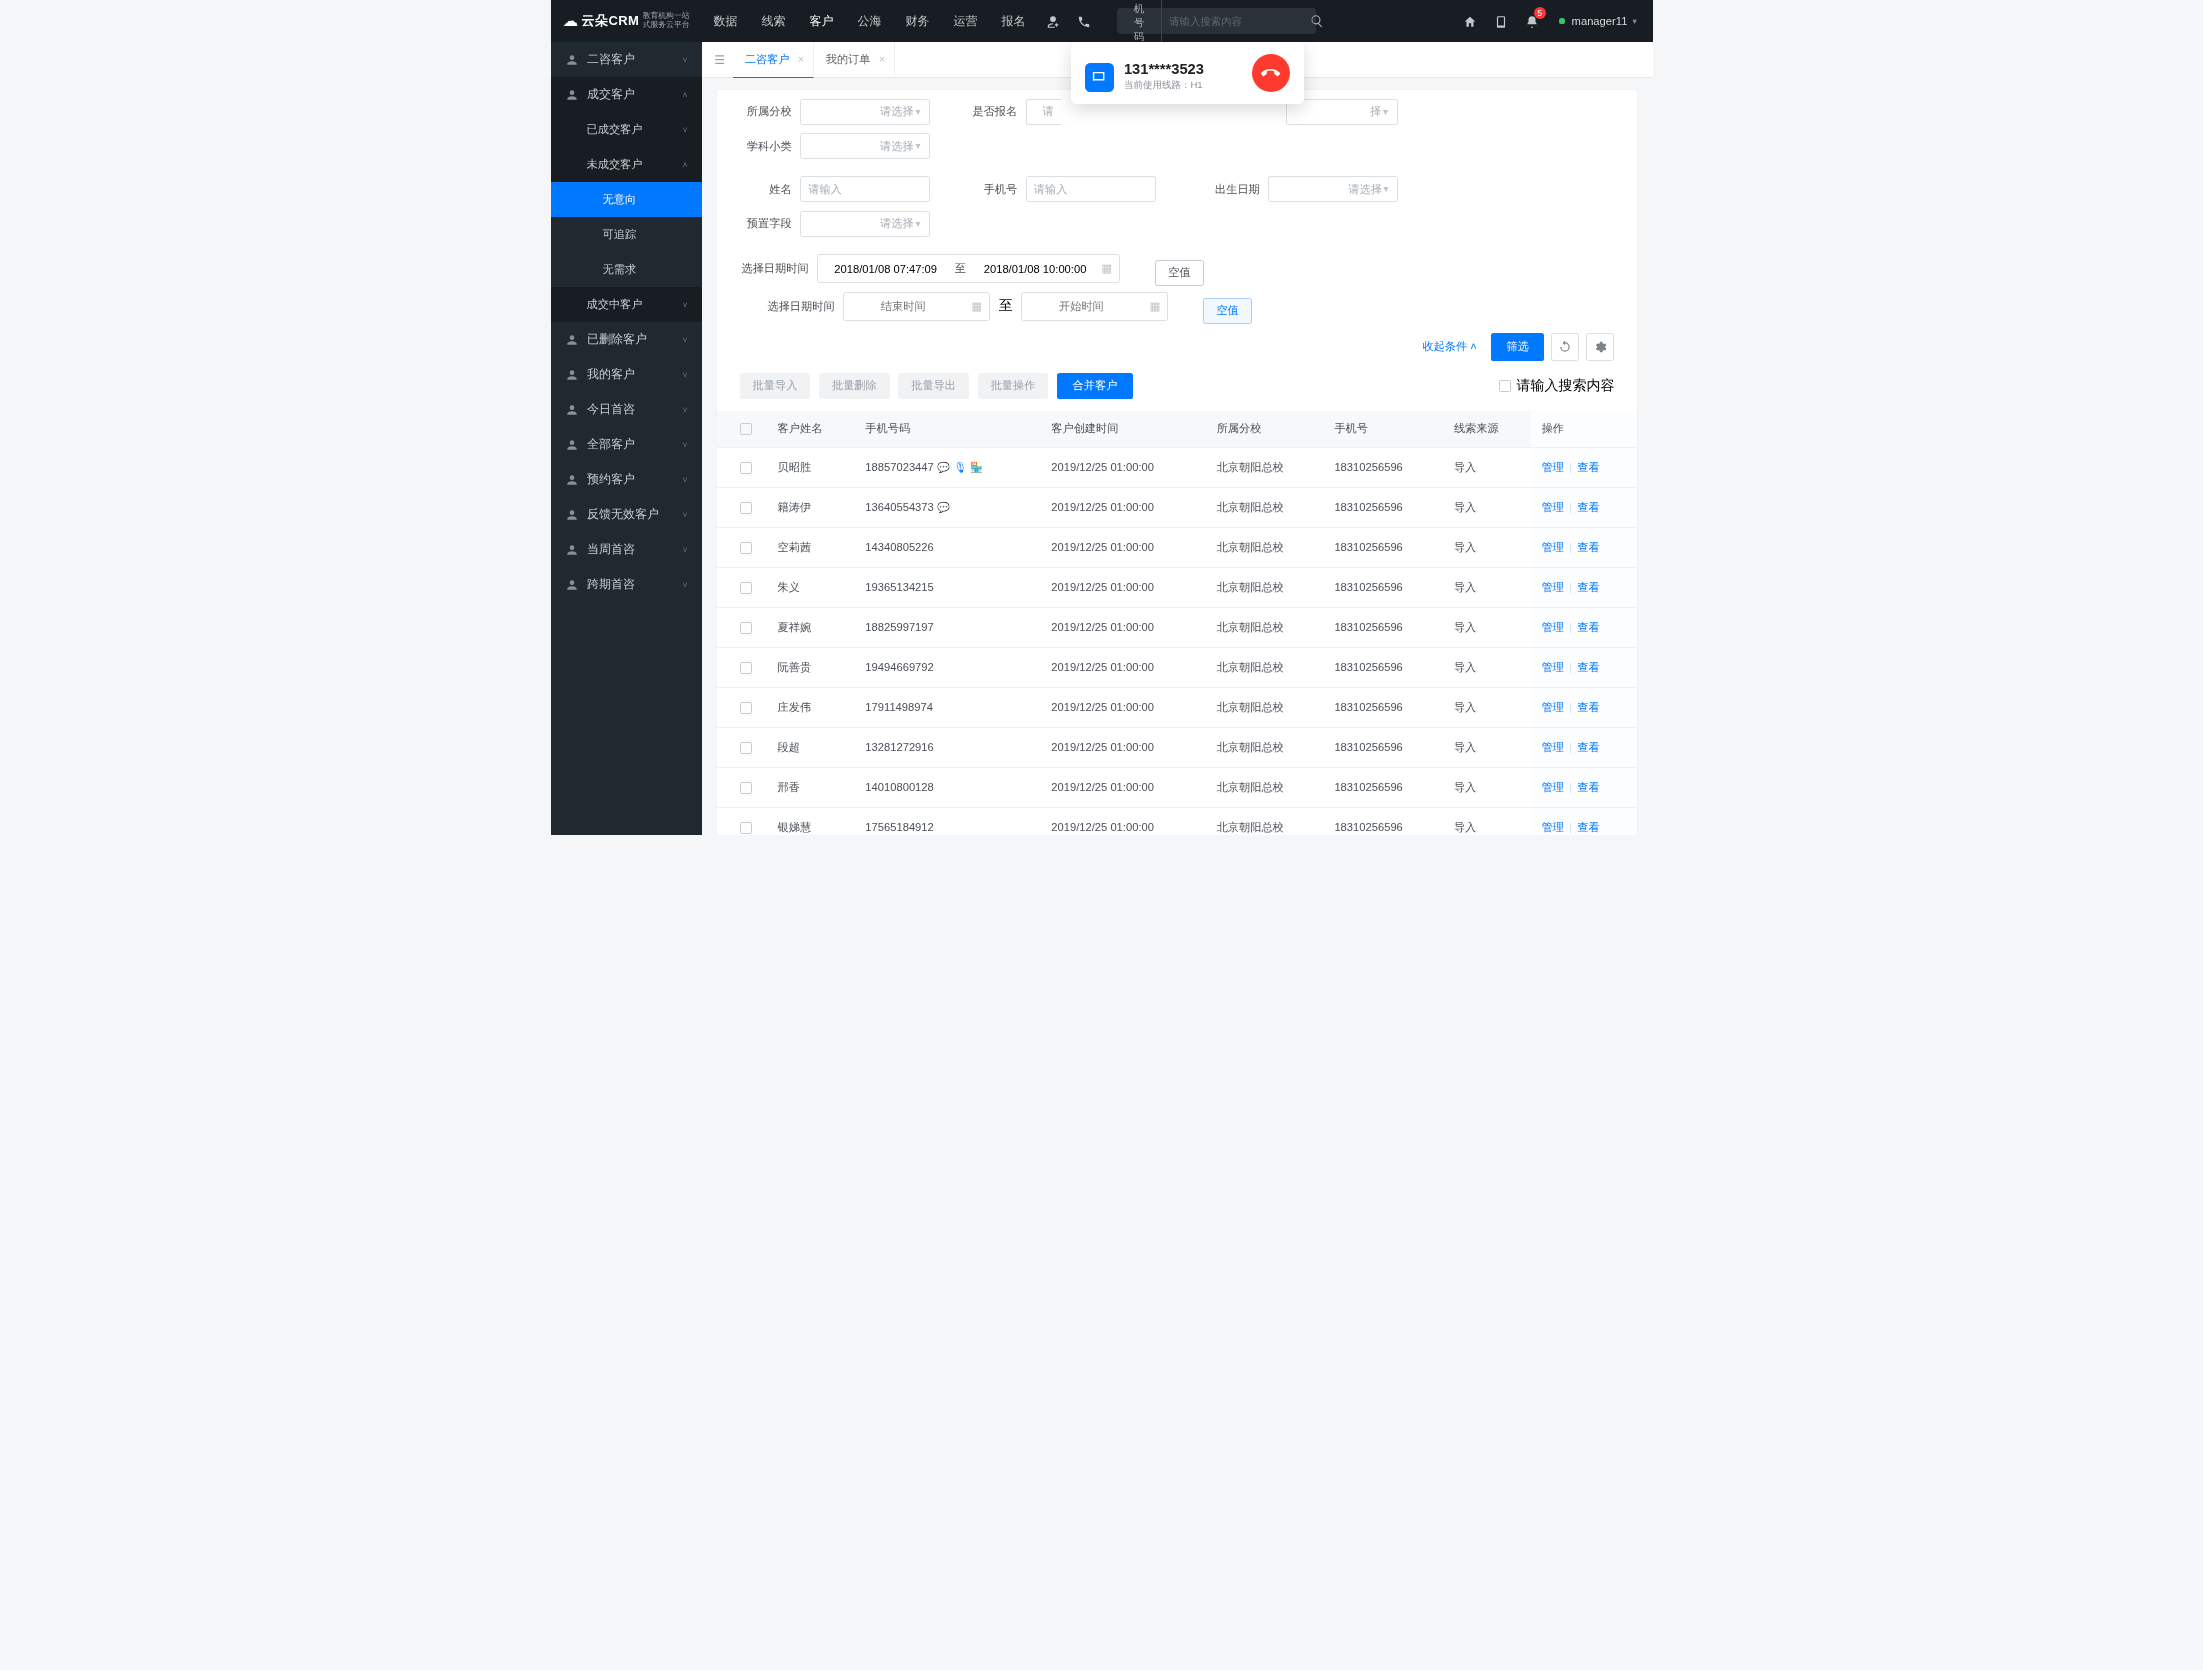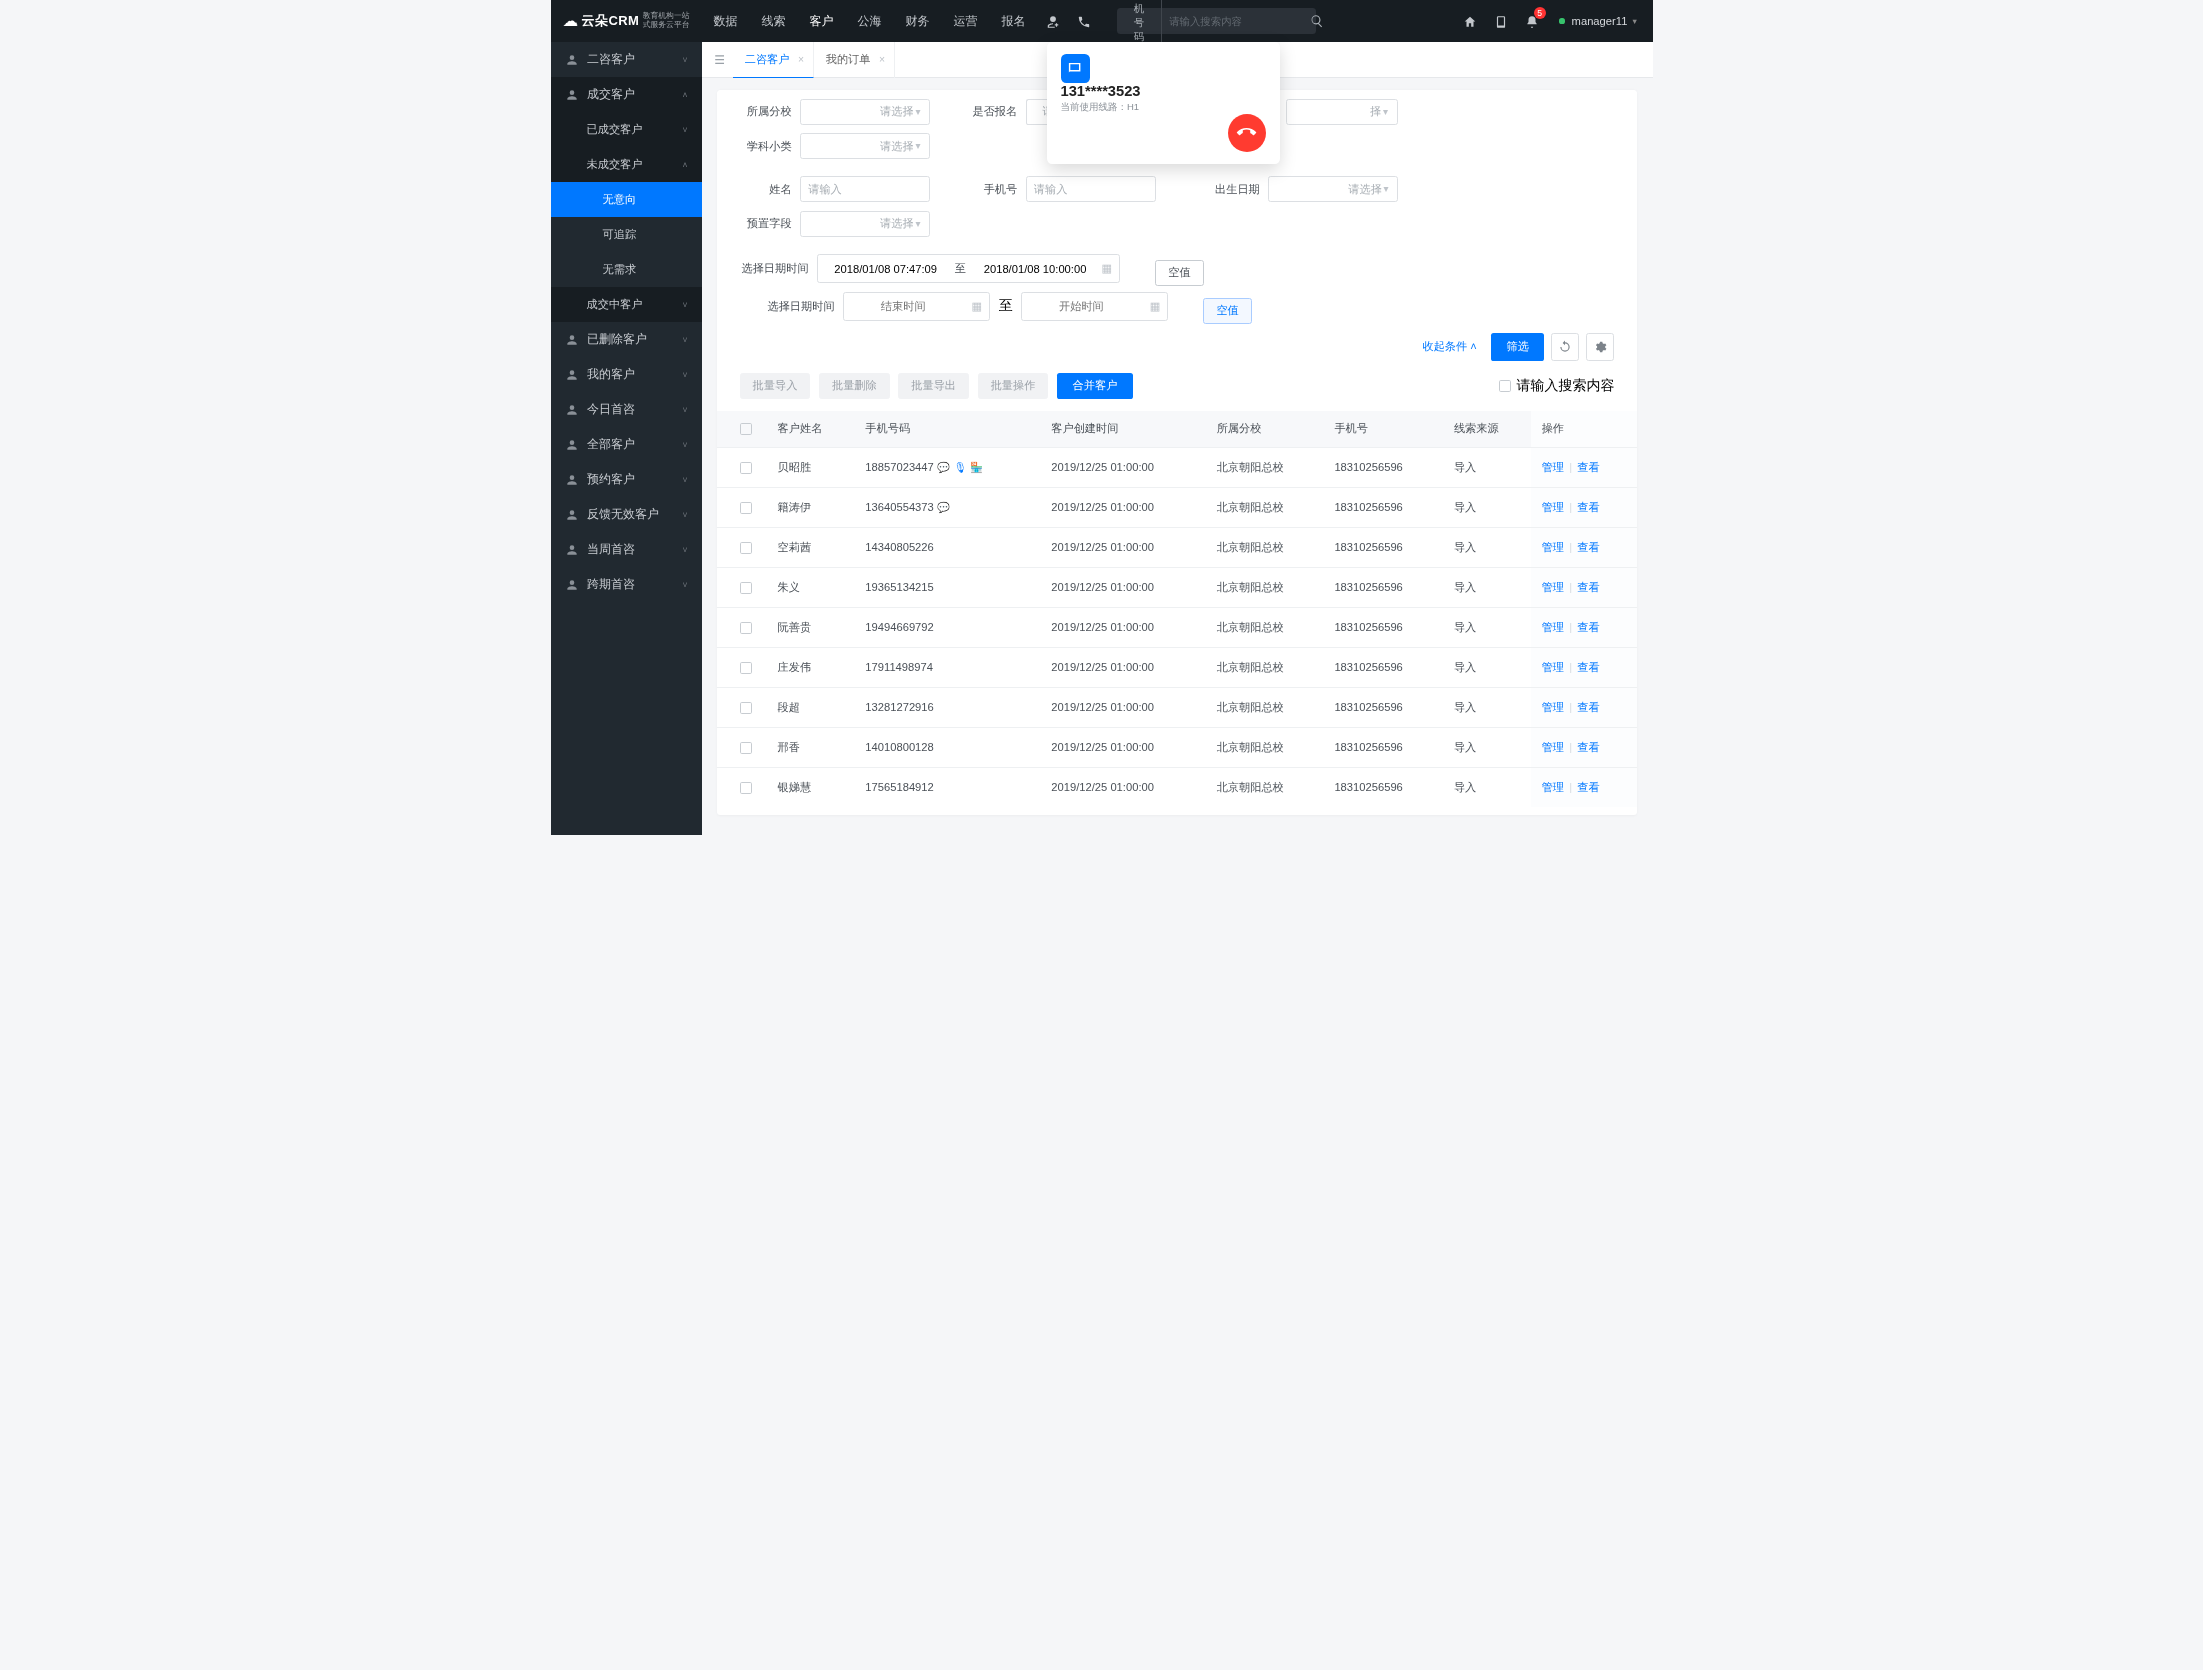--- a/index.html
+++ b/index.html
@@ -82,7 +82,7 @@
 .mini-ic{ color:#0078ff; margin-left:3.5px; font-size:10.4px;}
 
 
-.call-pop{ position:absolute; top:42px; left:496px; width:233px; background:#fff; border-radius:5.2px; box-shadow:0 5.2px 17.3px rgba(0,0,0,.15); padding:12px 14px; display:flex; align-items:flex-start;flex-direction:column;}
+.call-pop{ position:absolute; top:42px; left:520px; width:233px; background:#fff; border-radius:5.2px; box-shadow:0 5.2px 17.3px rgba(0,0,0,.15); padding:12px 14px; display:flex; align-items:flex-end;}
 .call-ic{ width:29px; height:29px; background:#0078ff; border-radius:5.2px; display:flex; align-items:center; justify-content:center; color:#fff; font-size:15.6px; margin-right:10.4px;}
 .call-num{ font-size:14.7px; font-weight:600; color:#222;}
 .call-sub{ font-size:9.5px; color:#8a9097; margin-top:1.7px;}

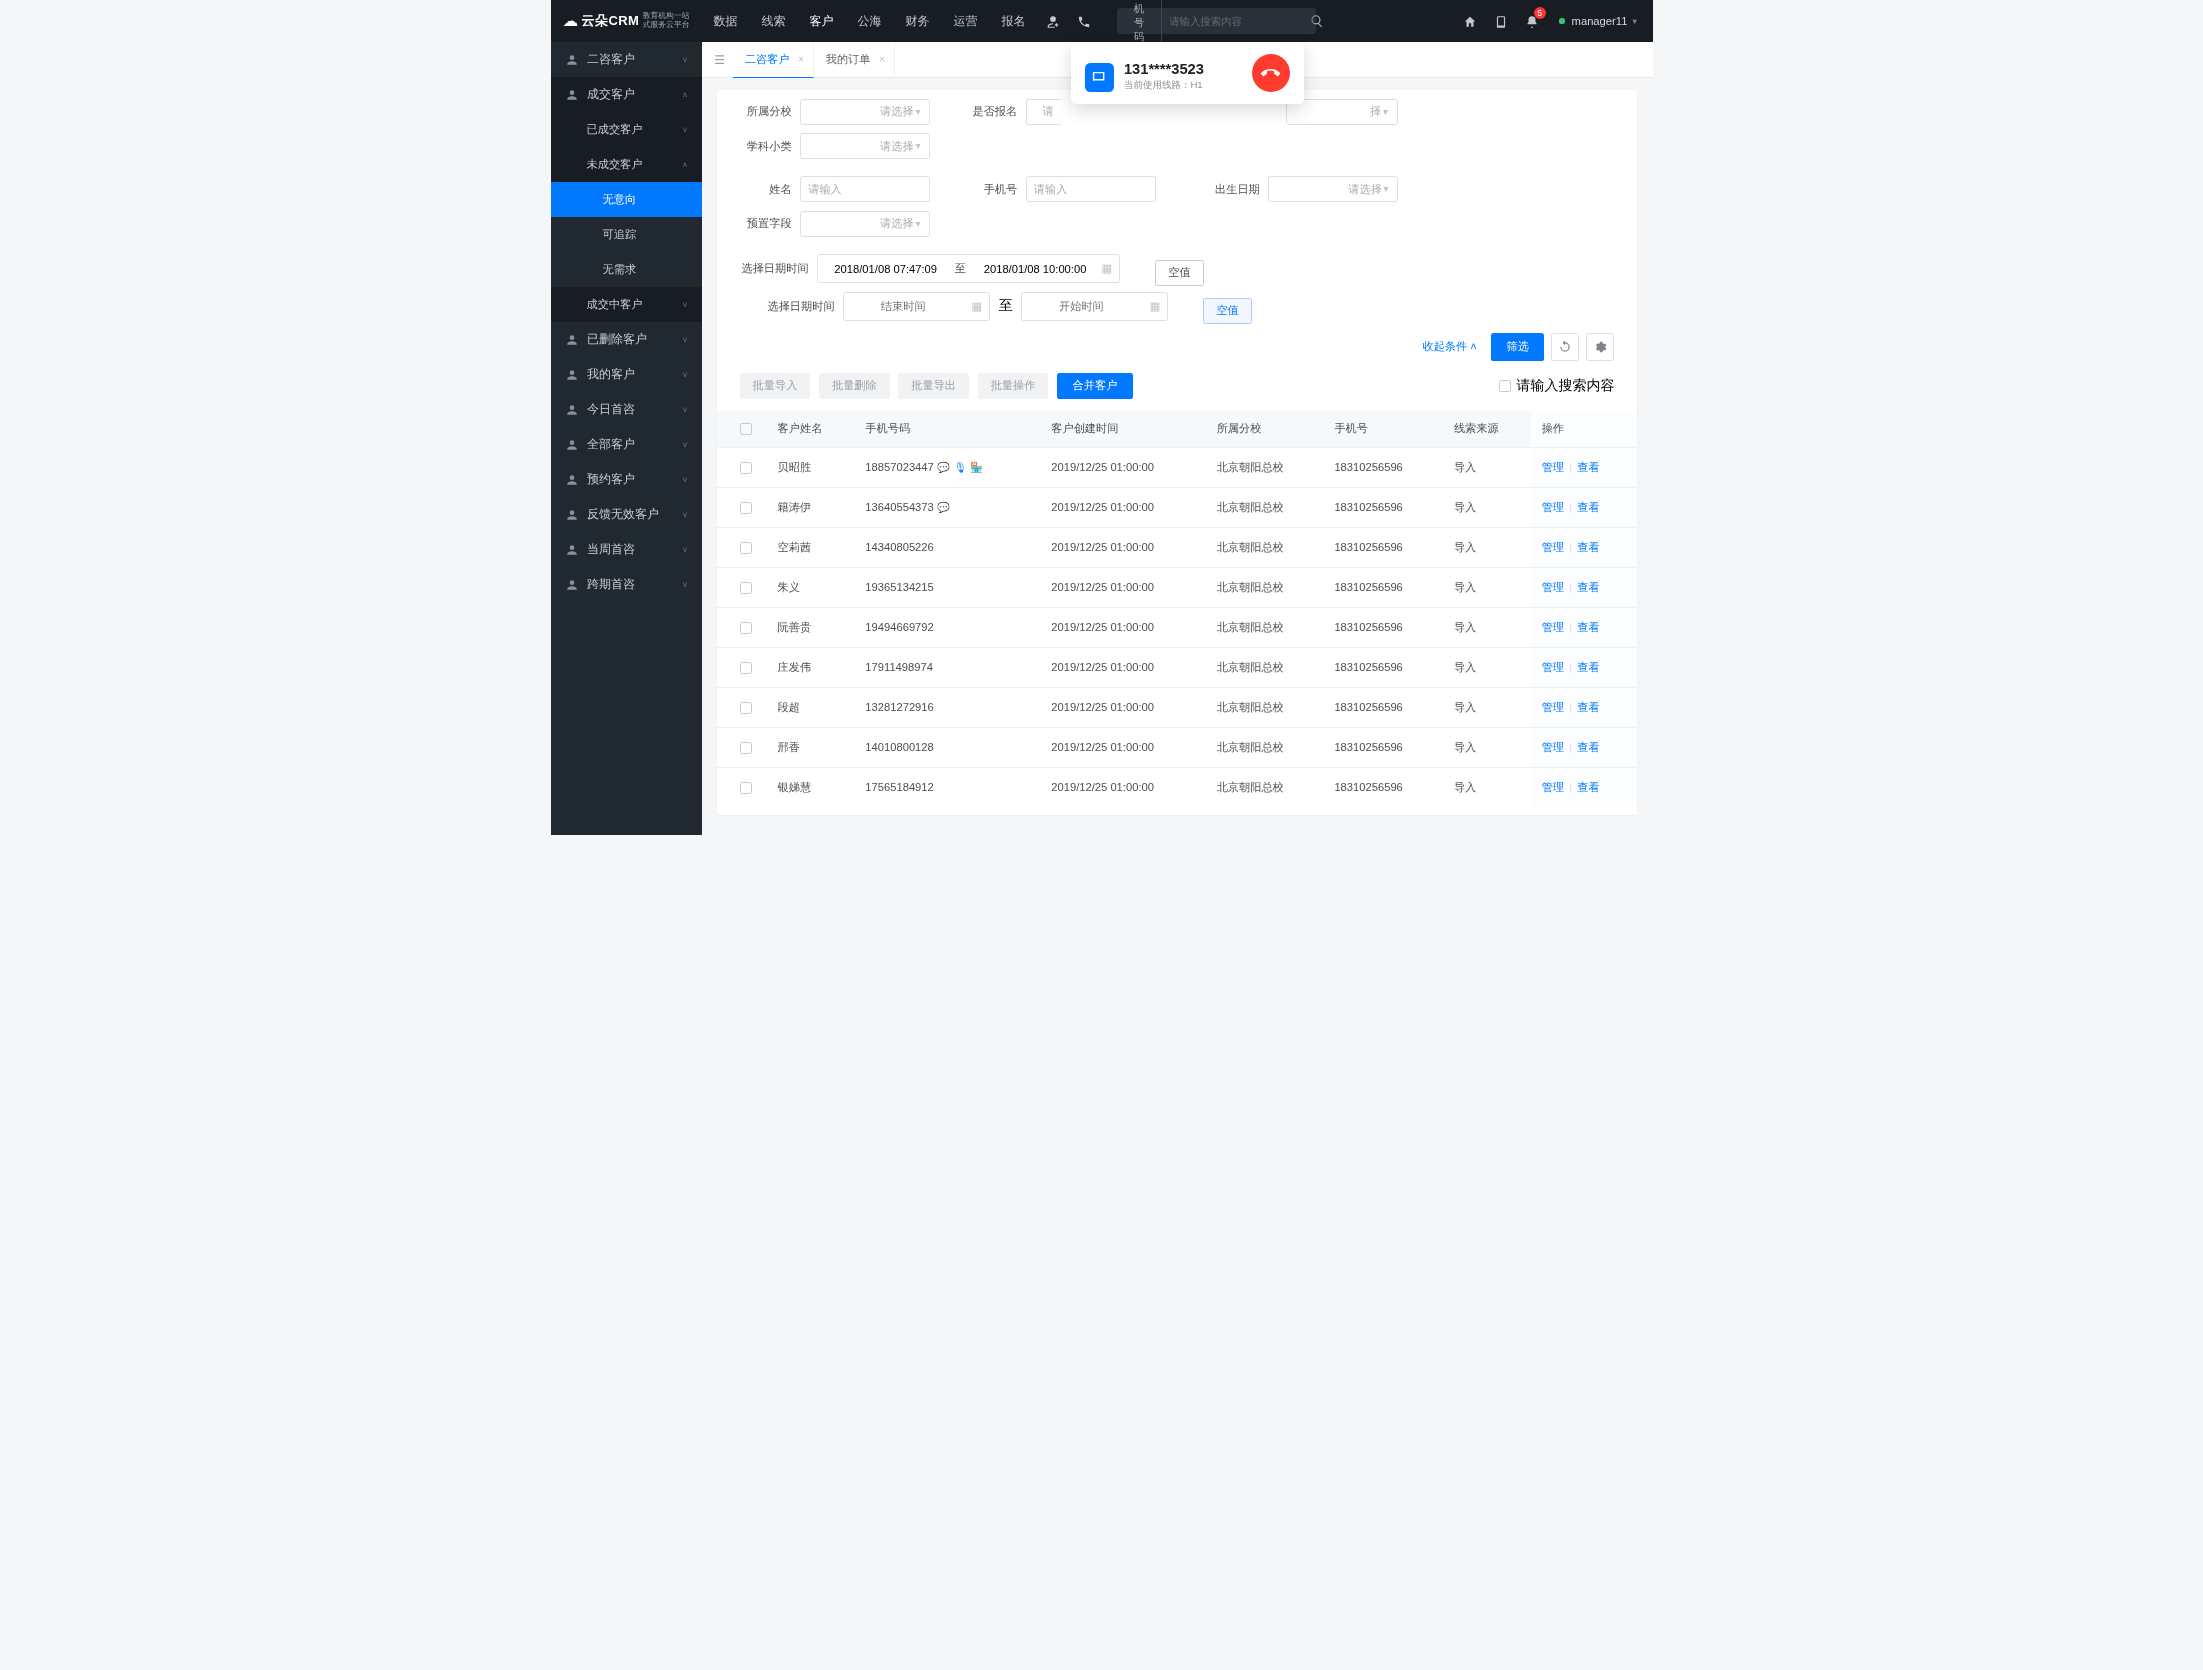--- a/index.html
+++ b/index.html
@@ -431,6 +431,16 @@
             </tr>
             <tr>
               <td><span class="chk"></span></td>
+              <td>夏祥婉</td>
+              <td>18825997197</td>
+              <td>2019/12/25  01:00:00</td>
+              <td>北京朝阳总校</td>
+              <td>18310256596</td>
+              <td>导入</td>
+              <td><span class="link">管理</span><span class="sep">|</span><span class="link">查看</span></td>
+            </tr>
+            <tr>
+              <td><span class="chk"></span></td>
               <td>阮善贵</td>
               <td>19494669792</td>
               <td>2019/12/25  01:00:00</td>

